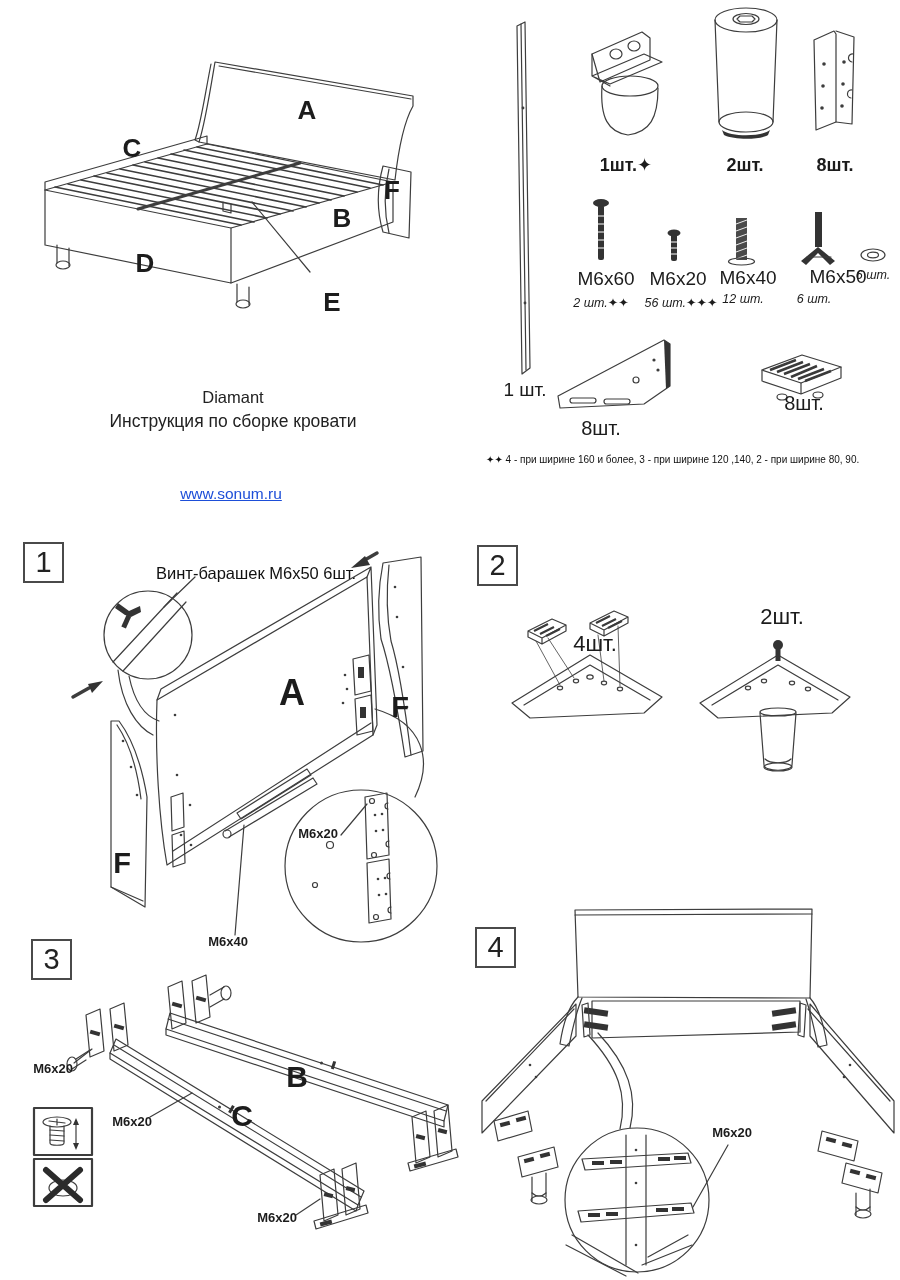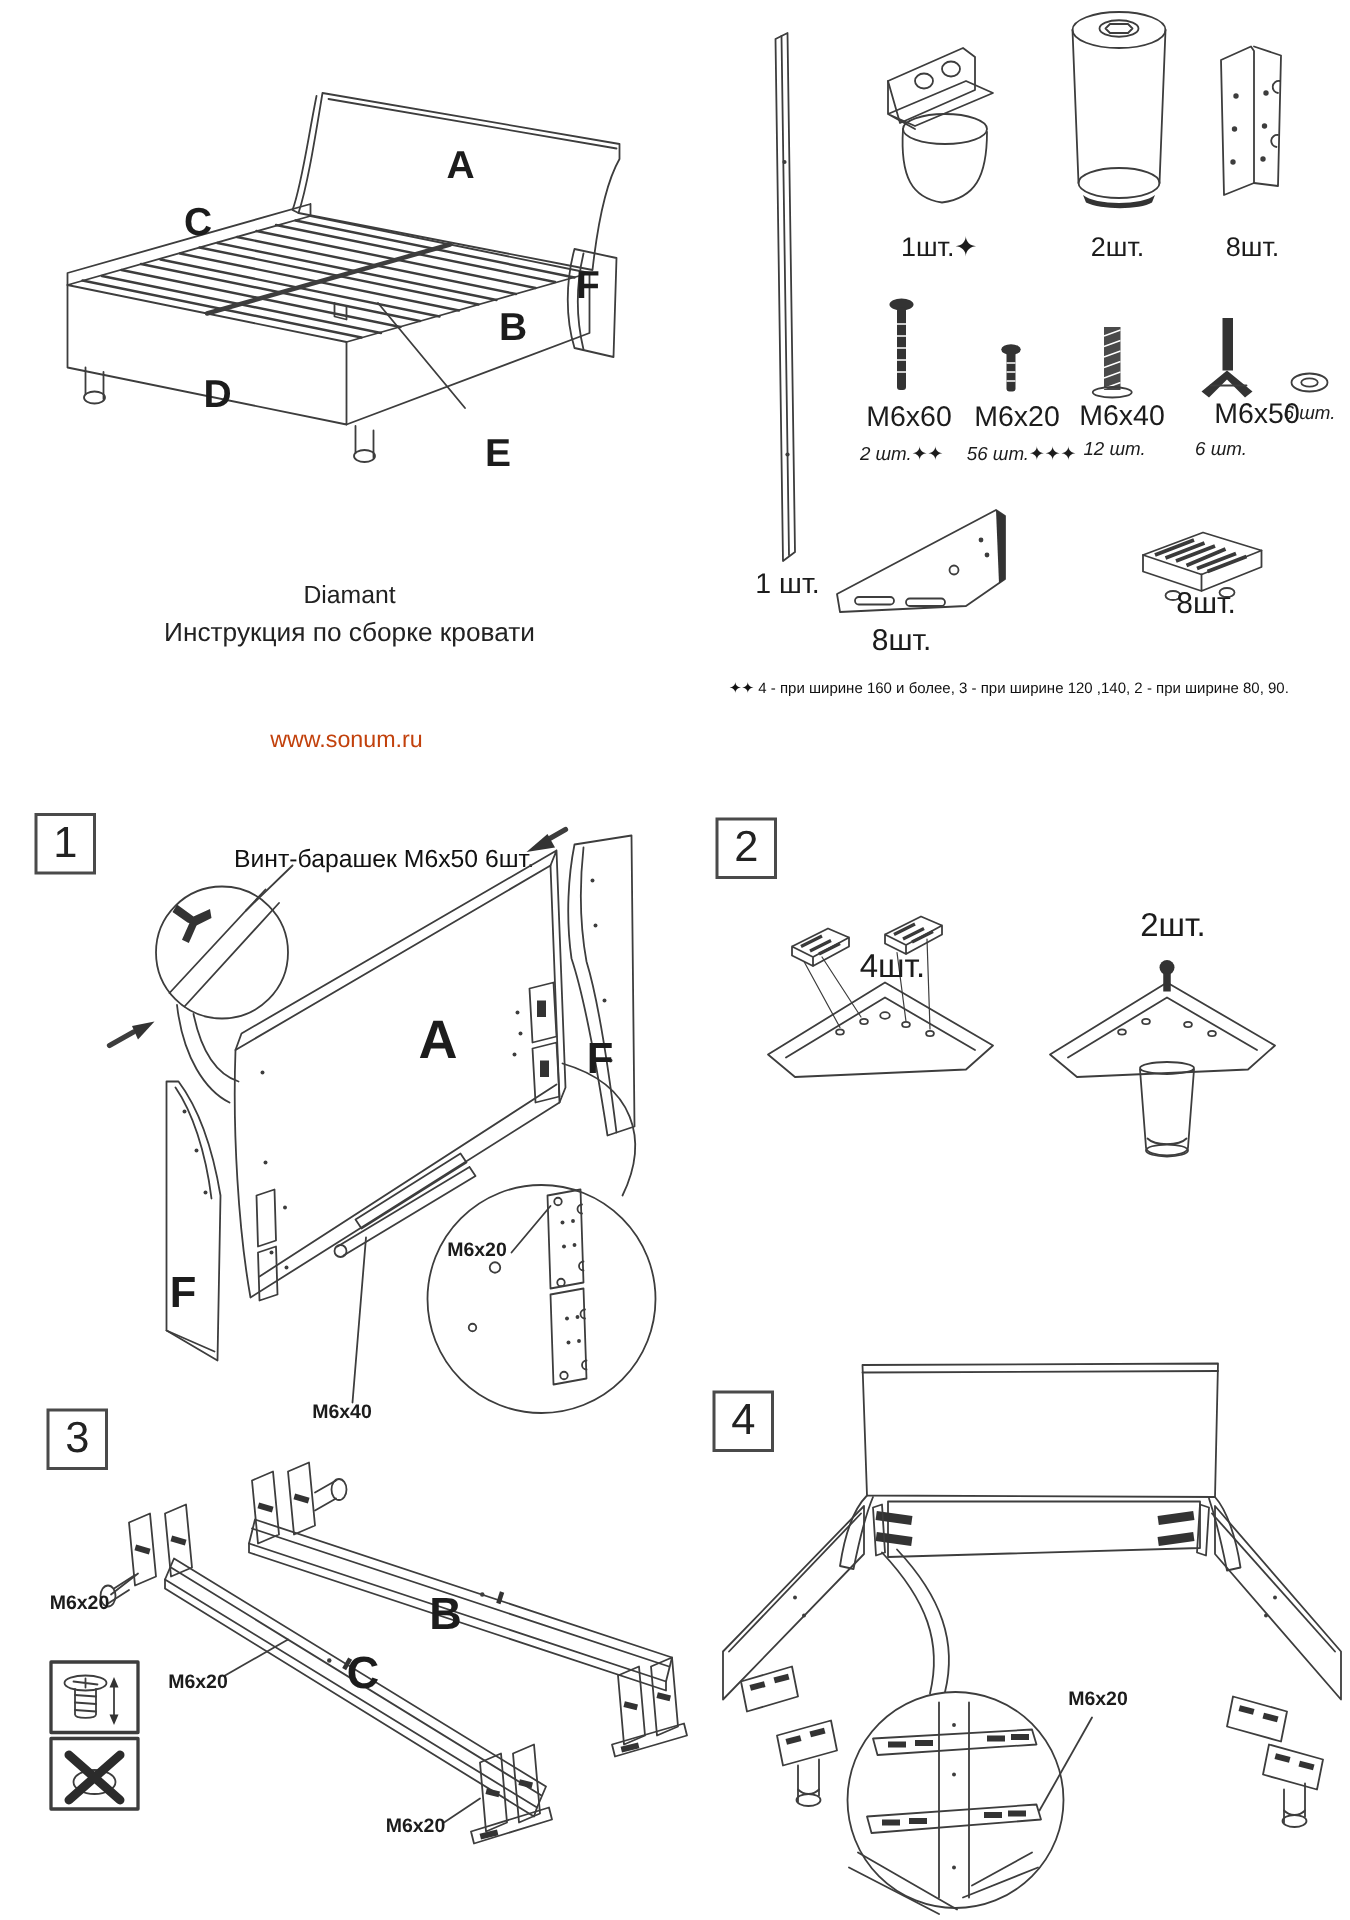--- a/index.html
+++ b/index.html
@@ -13,7 +13,7 @@
   .letter-big{font-weight:700;font-size:36px;}
   .letter-f{font-weight:700;font-size:29px;}
   .callout{font-size:13px;font-weight:600;}
-  .qty-row1{font-size:18px;}
+  .qty-row1{font-size:18px;font-weight:bold;}
   .qty-big{font-size:20px;}
   .size-lbl{font-size:19px;}
   .qty-small{font-size:12.5px;font-style:italic;}

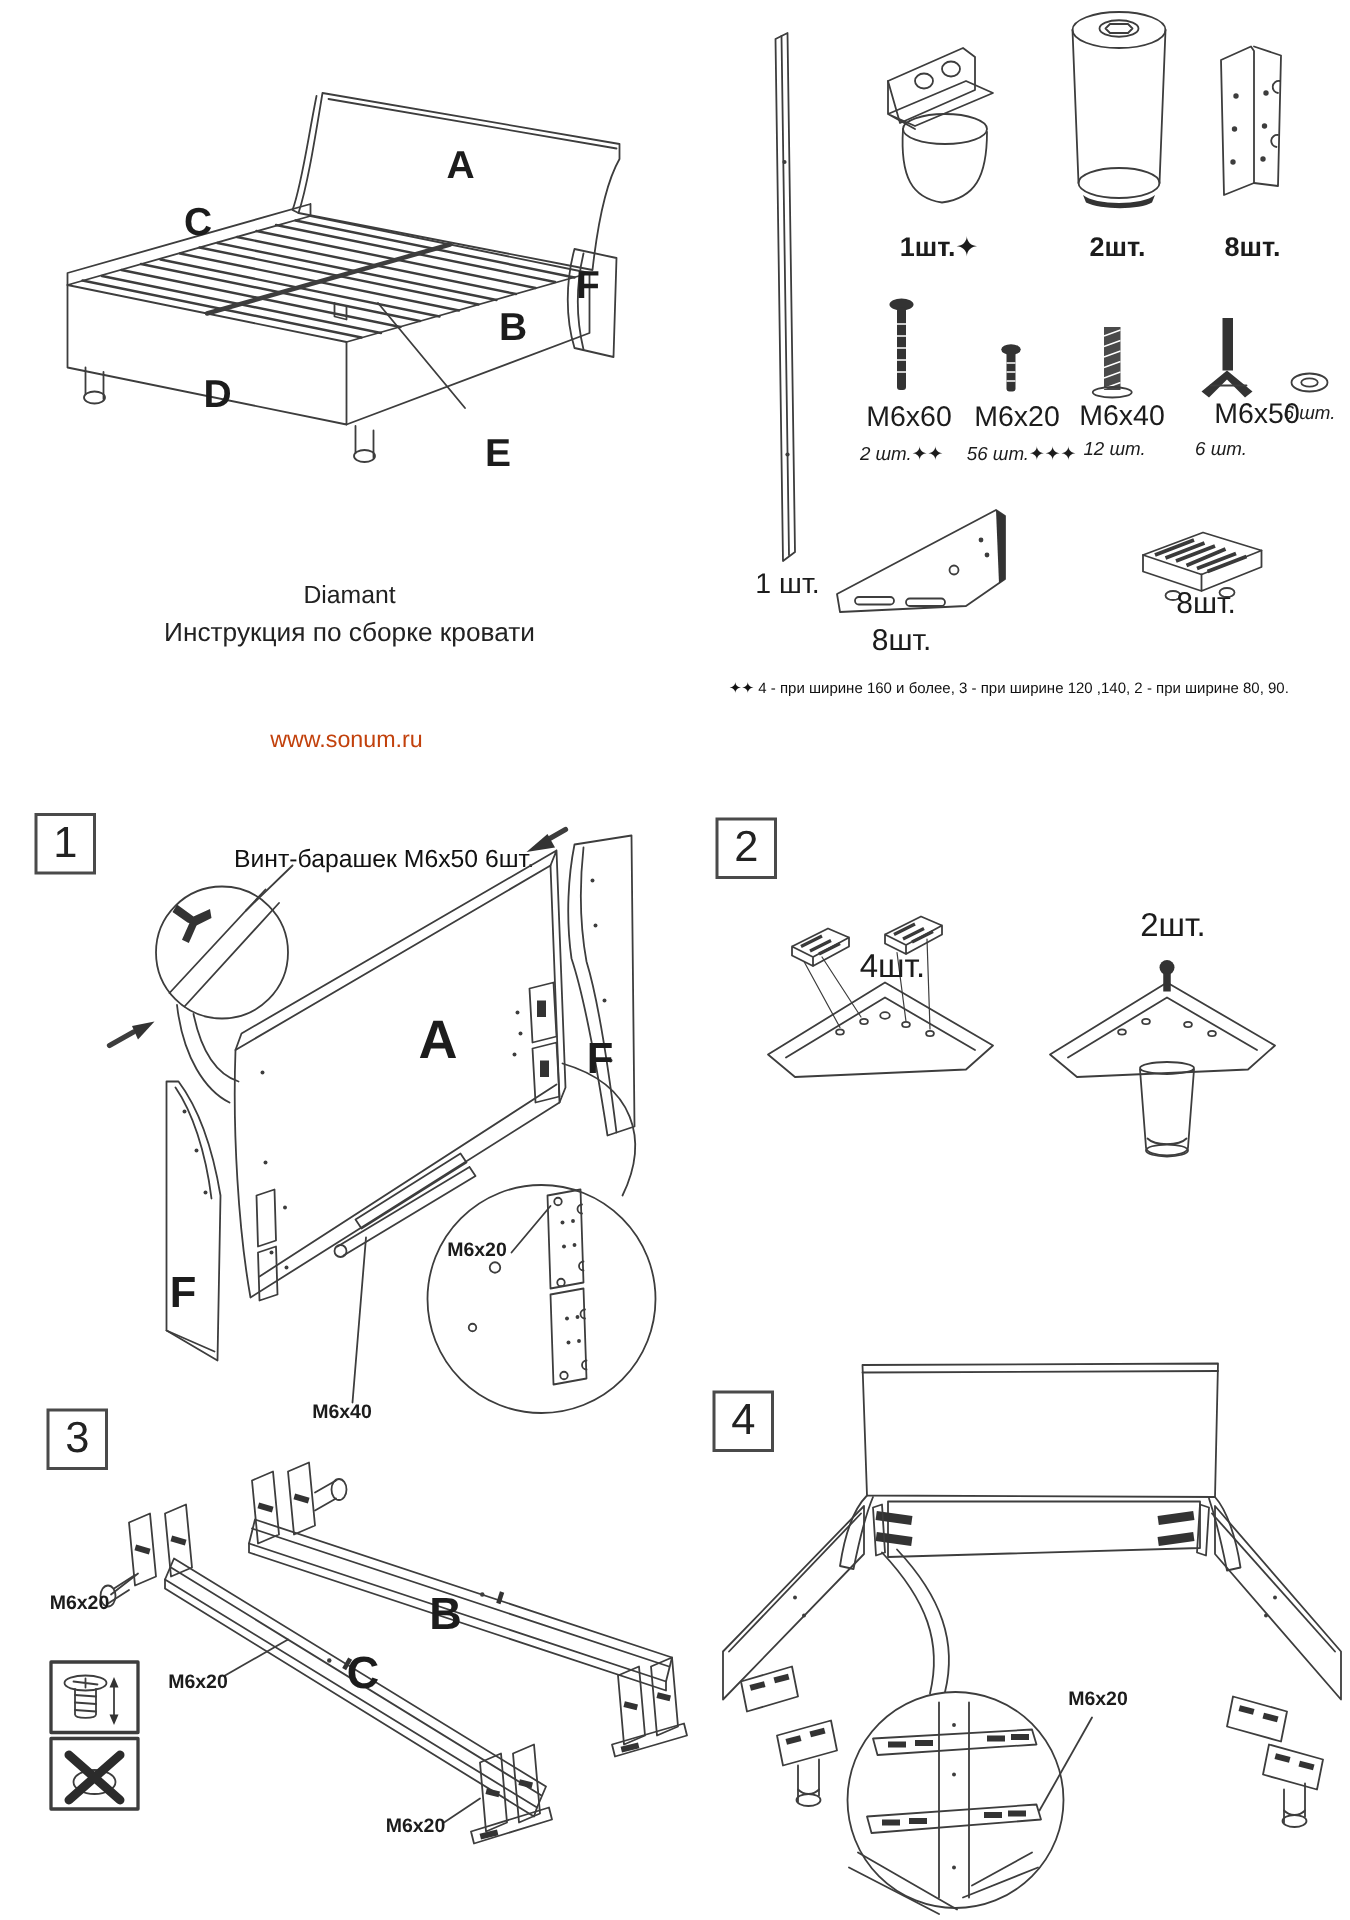--- a/index.html
+++ b/index.html
@@ -20,7 +20,7 @@
   .stepbox{position:absolute;width:37px;height:37px;border:2px solid #4a4a4a;background:#fff;
            display:flex;align-items:center;justify-content:center;font-size:29px;color:#222;}
   .title-block{position:absolute;text-align:center;font-size:17.5px;line-height:24px;color:#222;}
-  .website{position:absolute;font-size:15.5px;color:#c2410c;}
+  .website{position:absolute;font-size:15.5px;color:#1d4ed8;text-decoration:underline;}
   .footnotes{position:absolute;font-size:10px;line-height:14.8px;color:#111;}
   .note-lbl{position:absolute;font-size:16.5px;color:#111;}
   .step2-qty{font-size:22px;}

